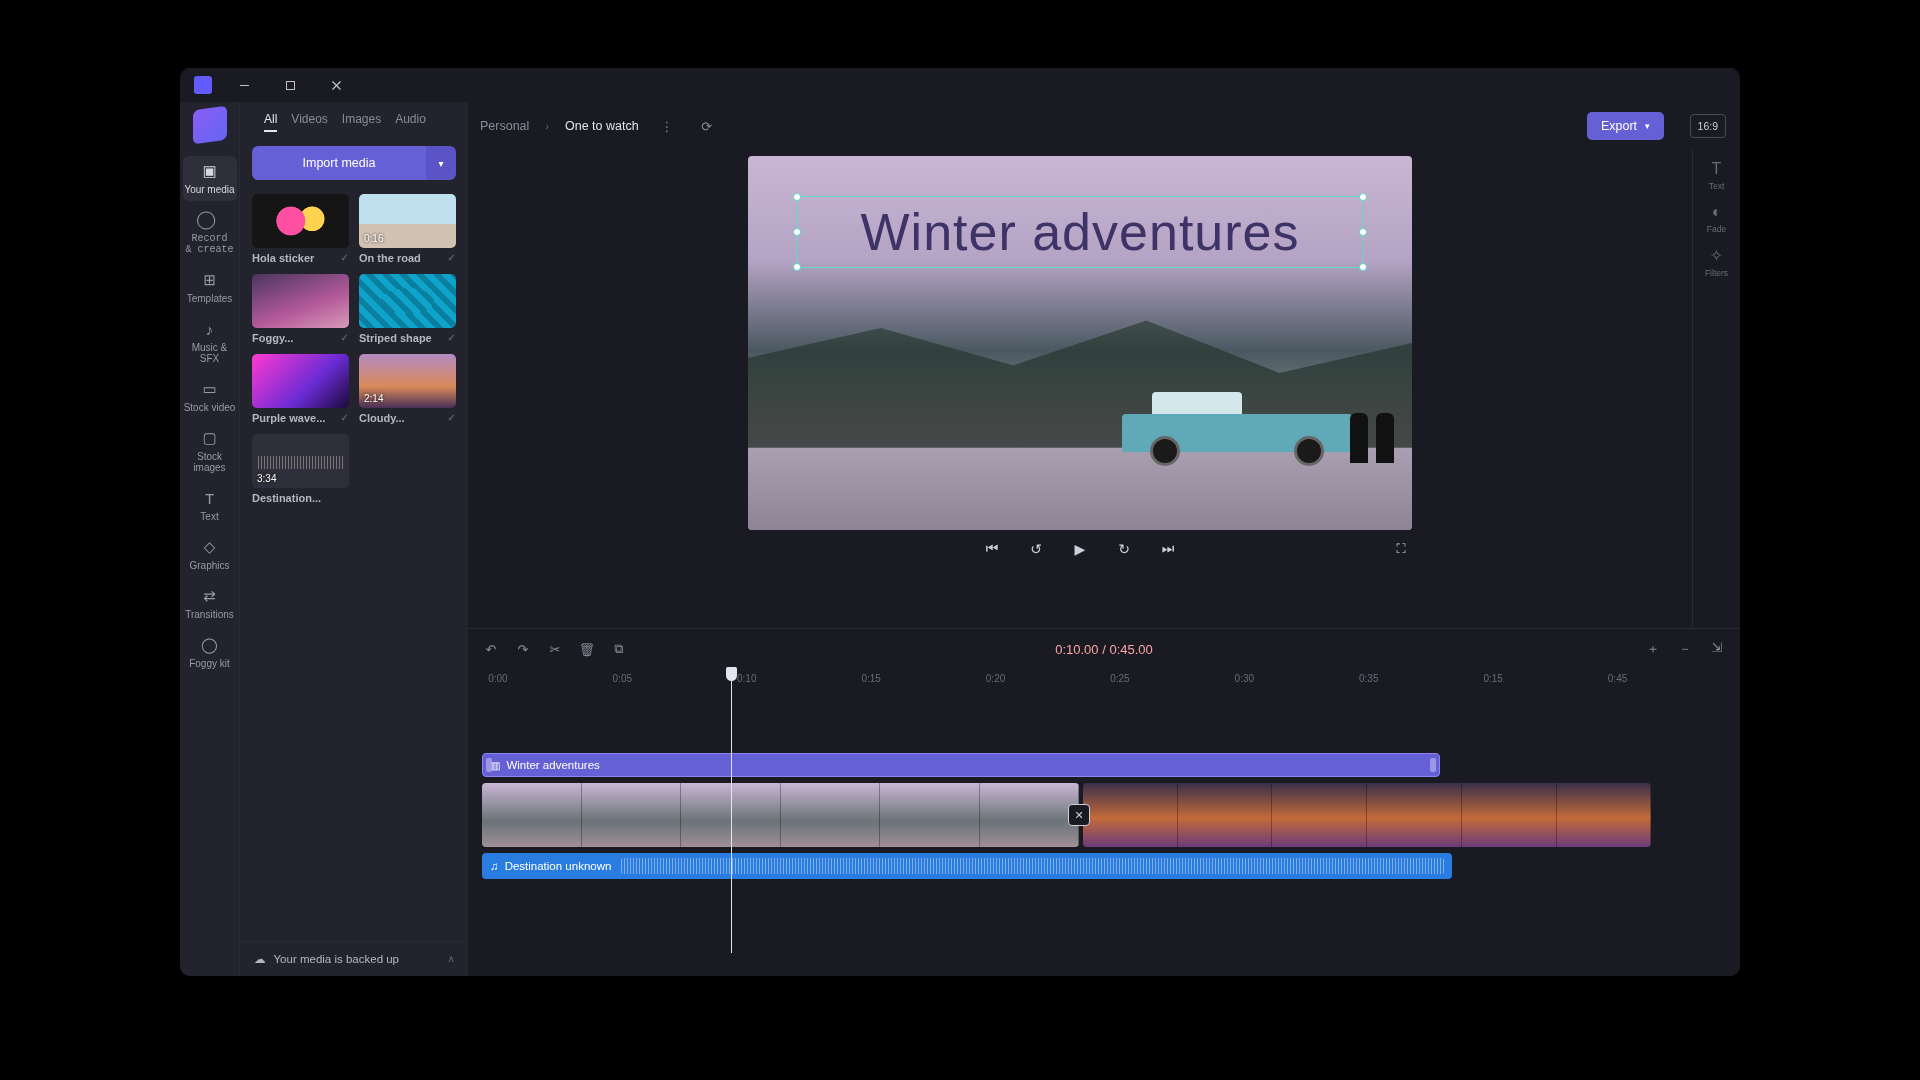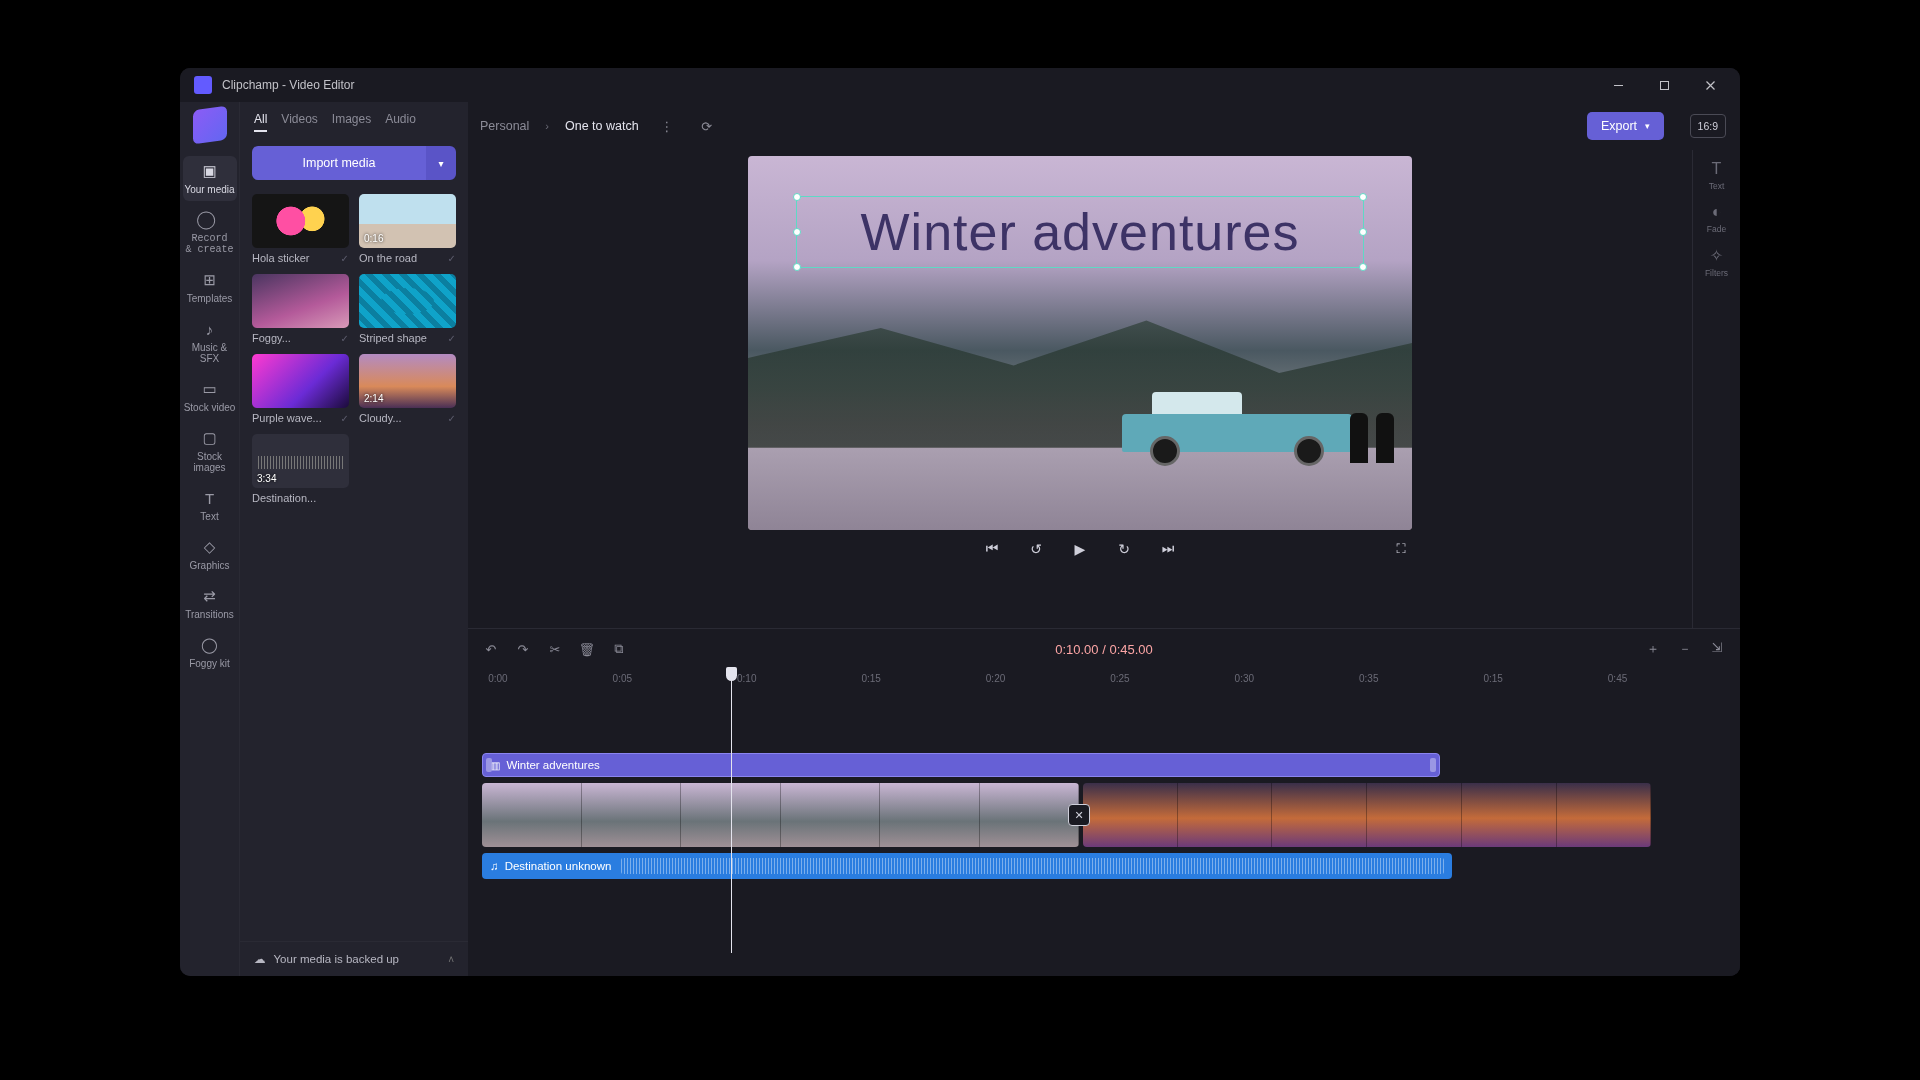--- a/index.html
+++ b/index.html
@@ -124,7 +124,6 @@
 
   <div class="titlebar">
     <div class="logo"></div>
-    <div class="title">Clipchamp - Video Editor</div>
     <div class="win-controls">
       <div class="win-btn">
         <svg width="11" height="11" viewBox="0 0 11 11">

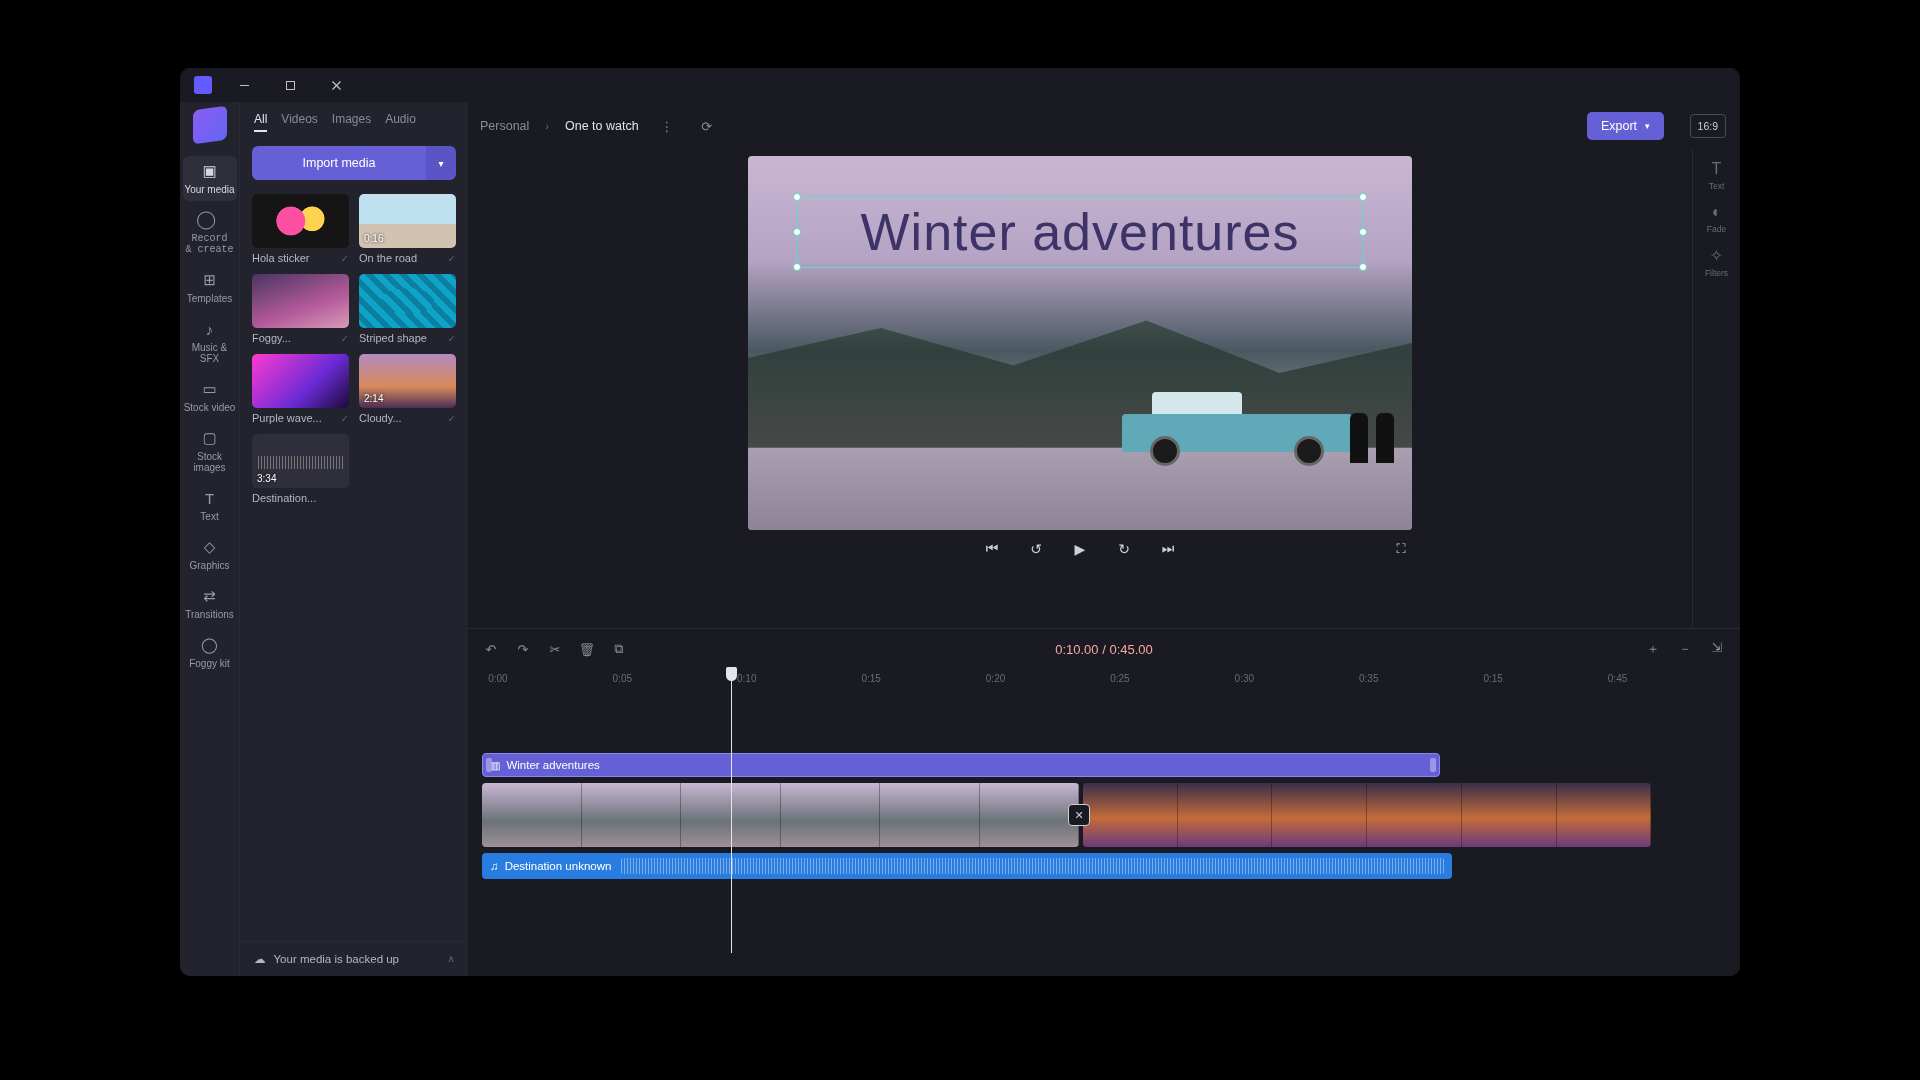--- a/index.html
+++ b/index.html
@@ -30,7 +30,7 @@
   width: 228px; background: #23232d; display: flex; flex-direction: column;
 }
 .media-tabs { display: flex; gap: 14px; padding: 10px 14px 8px; font-size: 12px; color: #8b8b97; }
-.media-tabs .tab.active { color: #e4e4ee; border-bottom: 2px solid #e4e4ee; padding-bottom: 4px; }
+.media-tabs .tab.active { color: #e4e4ee; border-bottom: 2px solid #e4e4ee; padding-bottom: 4px; margin-left: 10px; }
 .import-btn {
   margin: 6px 12px; display: flex; align-items: stretch; border-radius: 6px; overflow:hidden; height: 34px;
 }

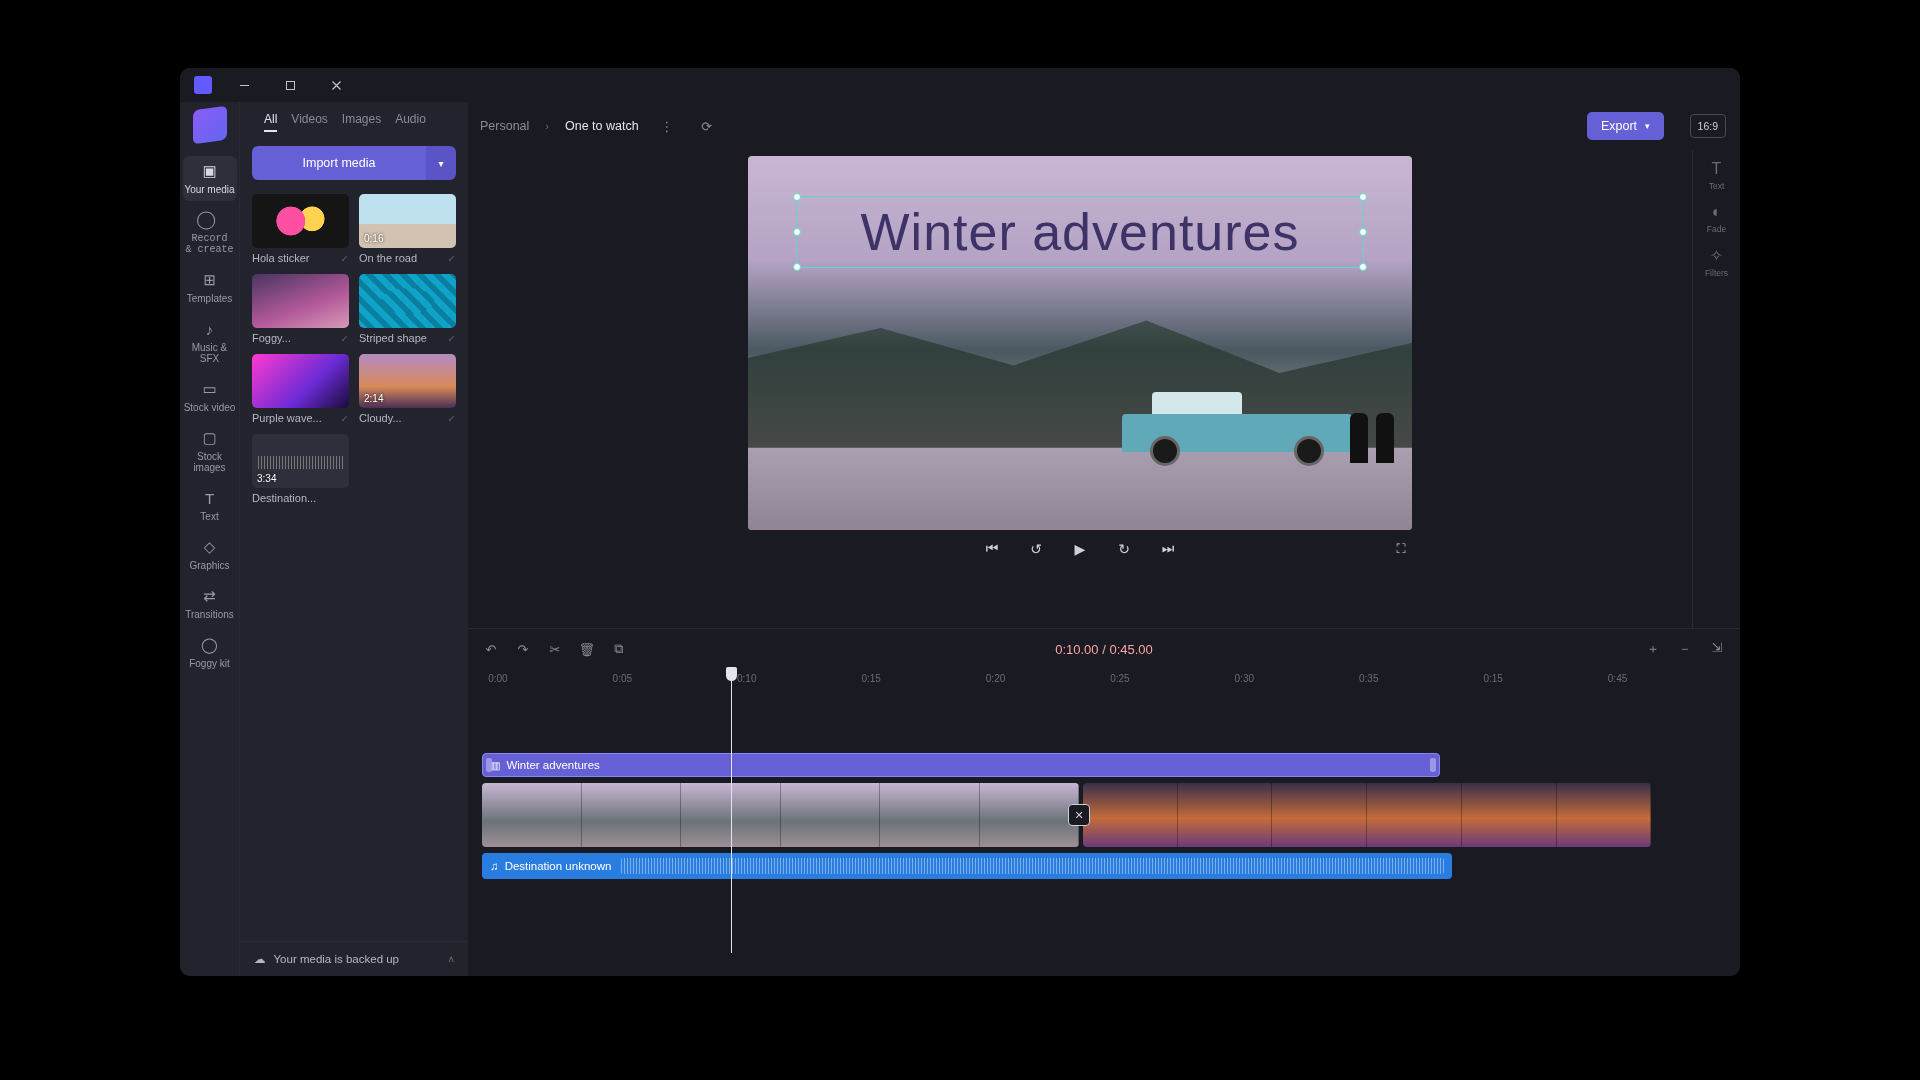--- a/index.html
+++ b/index.html
@@ -40,7 +40,7 @@
 .media-item { display: flex; flex-direction: column; gap: 4px; }
 .thumb { width: 100%; height: 54px; border-radius: 5px; background: #3c3c46; position: relative; overflow:hidden;}
 .thumb .dur { position:absolute; left:5px; bottom:4px; font-size:10px; color:#fff; font-weight:500; text-shadow:0 0 3px rgba(0,0,0,.9);}
-.media-label { display:flex; align-items:center; justify-content:space-between; font-size:11px; color:#b7b7c2;}
+.media-label { display:flex; align-items:flex-start; justify-content:space-between; font-size:11px; color:#b7b7c2;font-weight:bold;}
 .media-label .chk { color:#5d5d6e; font-size:10px;}
 .backup-bar { margin-top:auto; padding: 10px 14px; display:flex; align-items:center; gap:8px; color:#b7b7c2; font-size:11.5px; border-top:1px solid #2a2a34;}
 .backup-bar .arr { margin-left:auto; font-size:10px; color:#777;}

